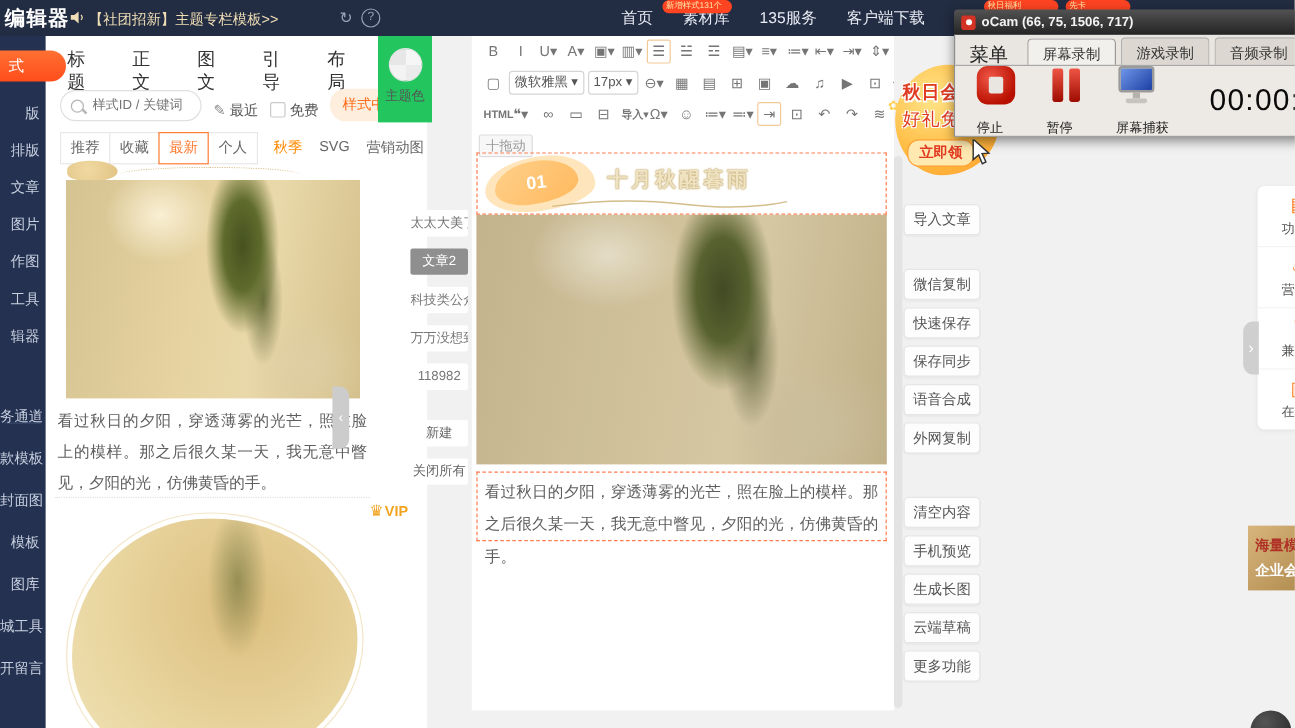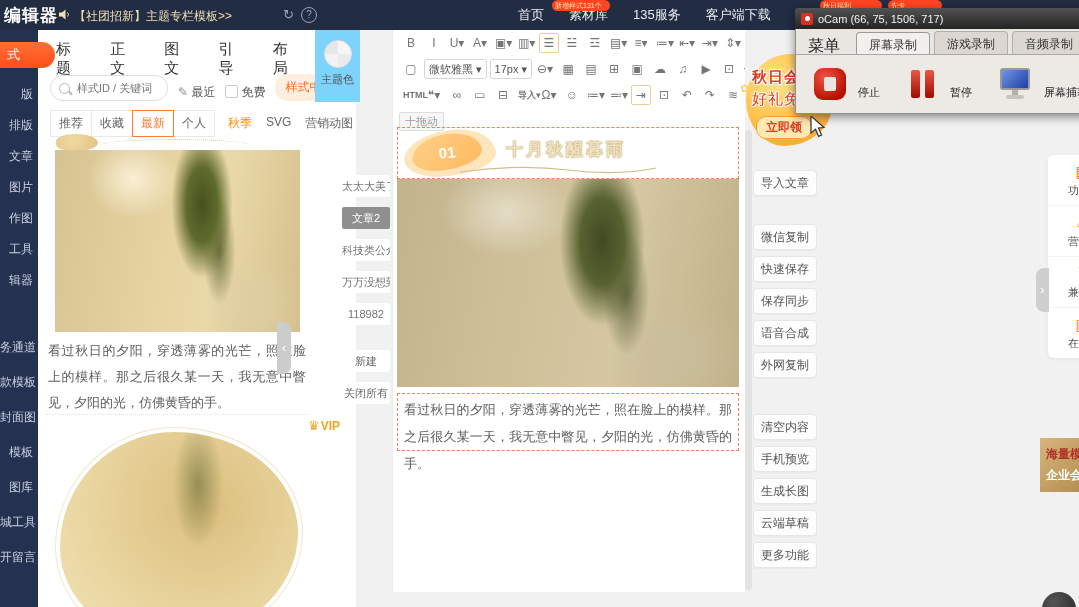--- a/index.html
+++ b/index.html
@@ -132,7 +132,7 @@
             display:flex;align-items:center;padding-left:6px;gap:5px}
   .oc-ico{width:12px;height:12px;background:#d33324;border-radius:2px;position:relative;flex:0 0 auto}
   .oc-ico:after{content:"";position:absolute;left:3.5px;top:3.5px;width:5px;height:5px;border-radius:50%;background:#fff}
-  .oc-title span{color:#f2f2f2;font-size:11px;font-weight:normal;white-space:nowrap}
+  .oc-title span{color:#f2f2f2;font-size:11px;font-weight:bold;white-space:nowrap}
   .oc-body{height:85px;background:#e9e6e1;border:1px solid #8f8f8f;border-top:none;box-sizing:border-box;position:relative}
   .oc-menu{position:absolute;left:12px;top:7px;font-size:16px;color:#222;cursor:pointer}
   .oc-tabs{position:absolute;left:56px;top:2px;display:flex}

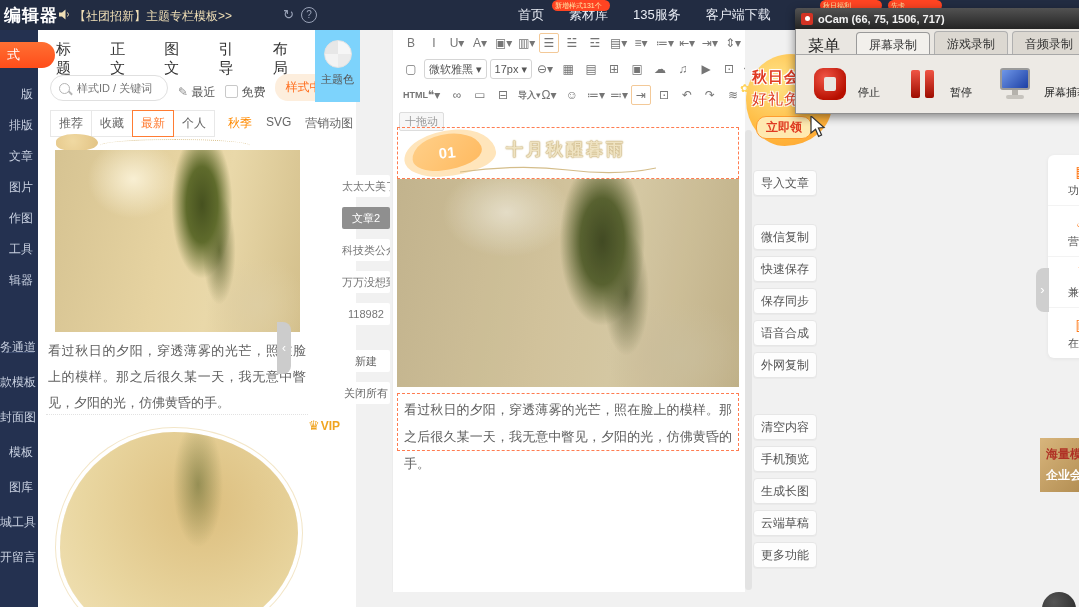--- a/index.html
+++ b/index.html
@@ -69,7 +69,7 @@
               border-radius:0 8px 8px 0;color:#fff;font-size:12px;text-align:center;line-height:52px;z-index:4}
 
   
-  .themebox{position:absolute;left:315px;top:30px;width:45px;height:72px;background:#7dd3fc;z-index:2;text-align:center}
+  .themebox{position:absolute;left:315px;top:30px;width:45px;height:72px;background:#22c55e;z-index:2;text-align:center}
   .theme-circle{width:26px;height:26px;border-radius:50%;margin:10px auto 4px;border:1px solid #e3e3e3;
                 background:conic-gradient(#f6f6f6 0 25%,#ebebeb 0 50%,#f3f3f3 0 75%,#e7e7e7 0)}
   .theme-label{font-size:11px;color:#555}

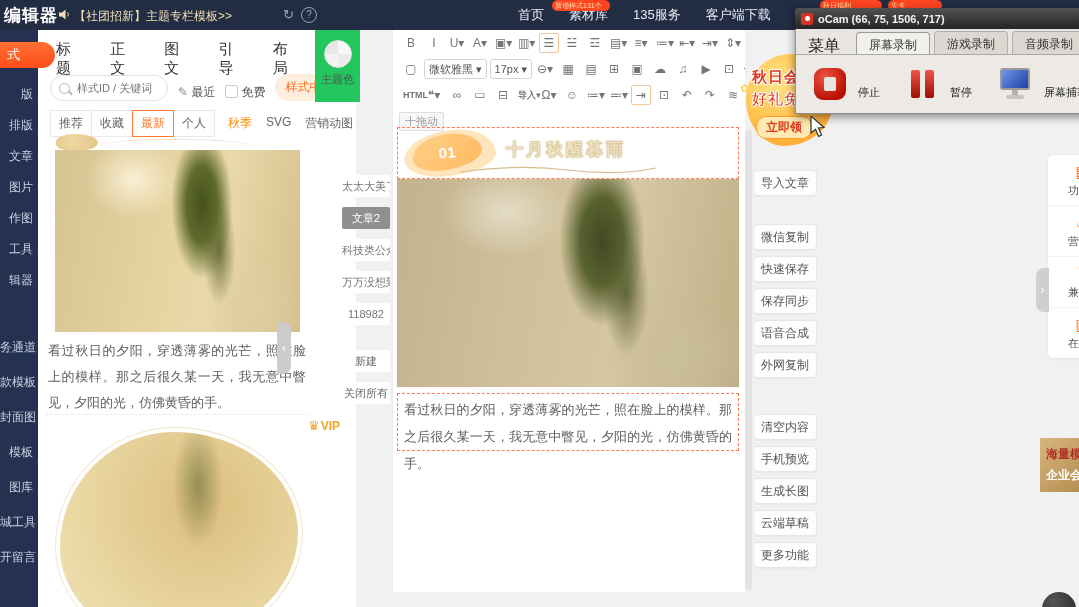--- a/index.html
+++ b/index.html
@@ -141,7 +141,7 @@
   .oc-tab.active{background:#f2f0ec;border-color:#9a9a9a;position:relative;top:1px;padding-bottom:4px}
   .oc-tools{position:absolute;left:0;top:25px;right:0;bottom:0;background:#edeae5;border-top:1px solid #a8a8a8;
             display:flex;align-items:center;padding-left:18px;gap:26px}
-  .oc-btn{display:flex;flex-direction:row;align-items:flex-end;gap:12px;cursor:pointer}
+  .oc-btn{display:flex;flex-direction:column;align-items:flex-start;gap:12px;cursor:pointer}
   .oc-btn .lbl{font-size:11px;color:#222;white-space:nowrap}
   .ic-stop{width:32px;height:32px;border-radius:9px;background:radial-gradient(circle at 35% 30%,#f05545,#b70f00 75%);position:relative}
   .ic-stop:after{content:"";position:absolute;left:10px;top:9px;width:12px;height:14px;background:#e9e6e1;border-radius:2px}

